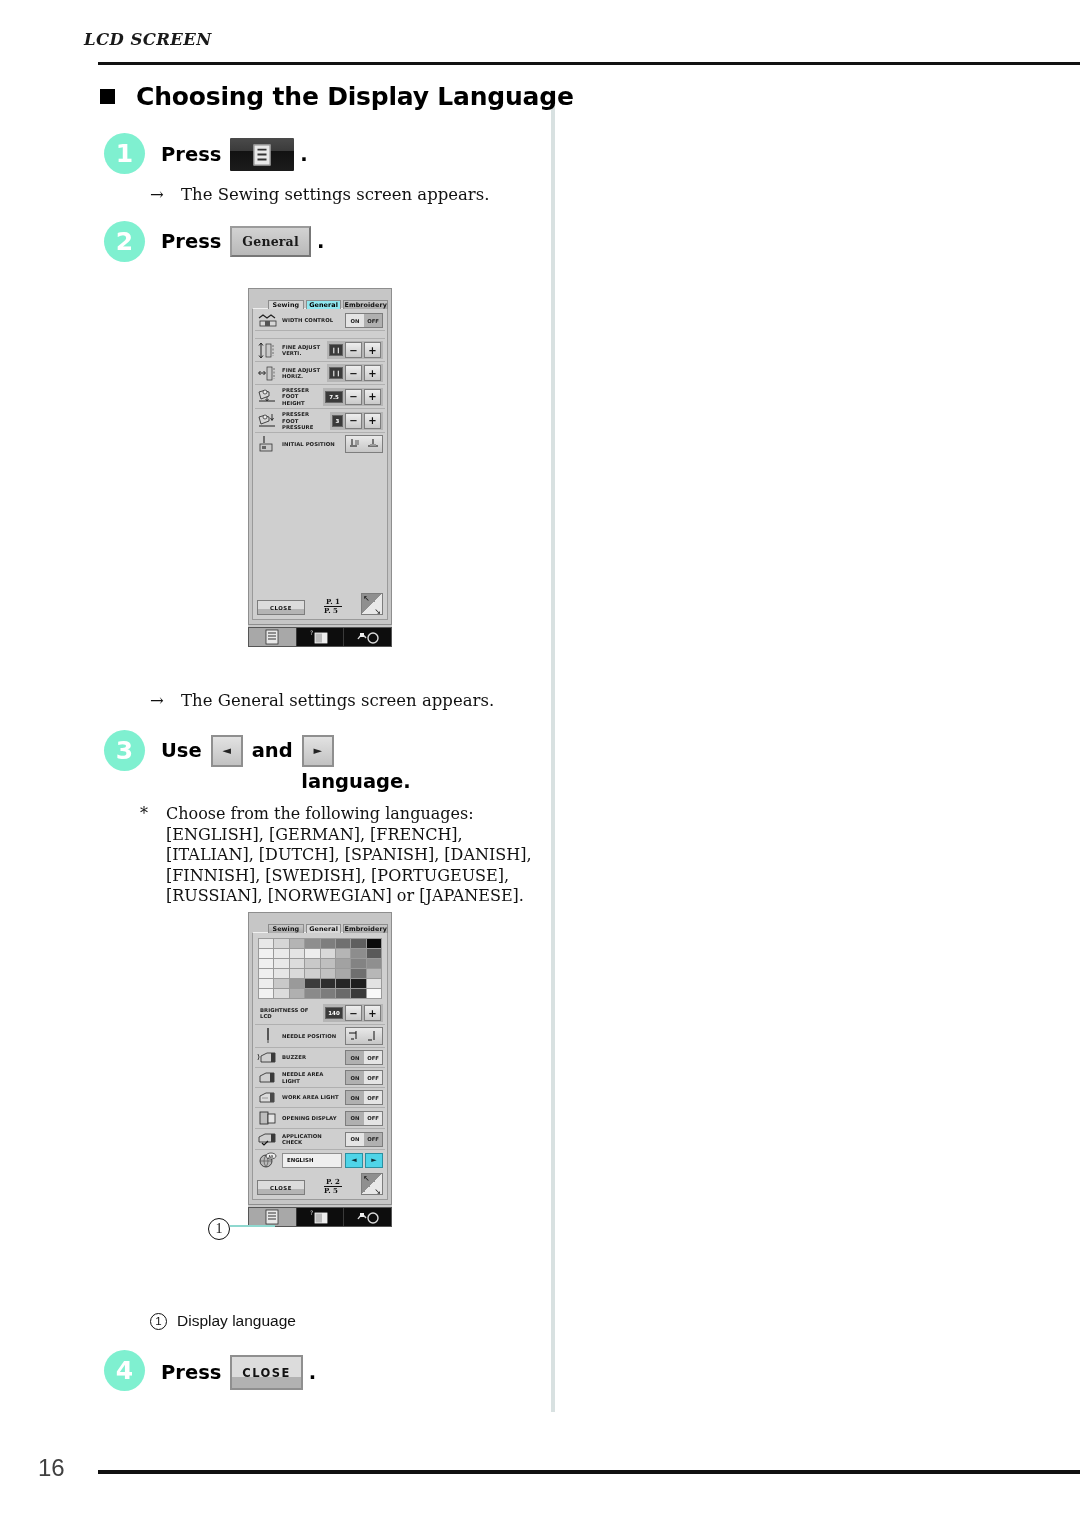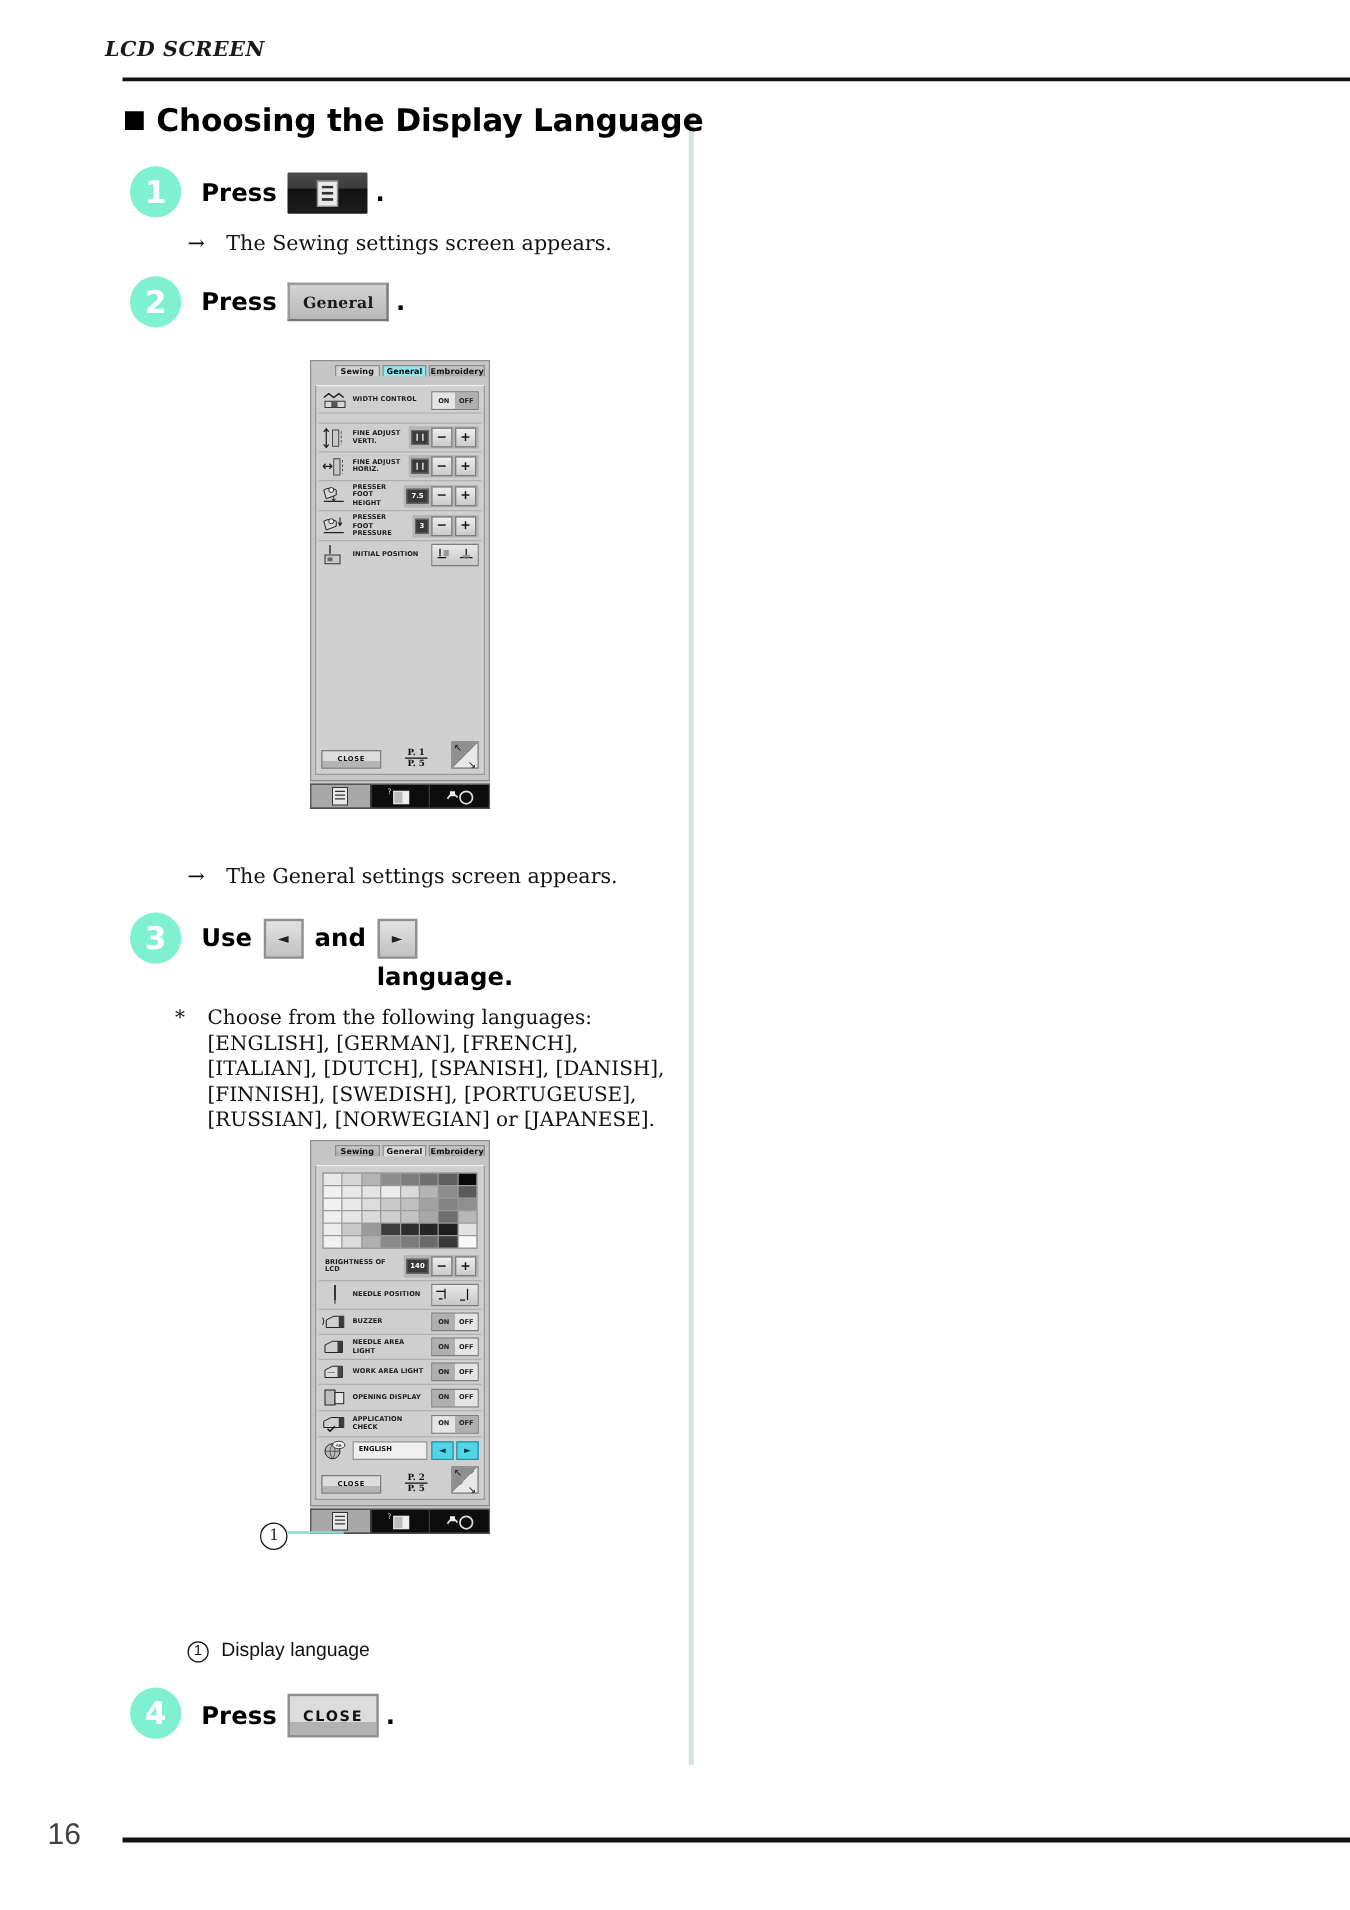--- a/index.html
+++ b/index.html
@@ -35,7 +35,7 @@
     position:absolute; left:100px; top:82px;
     font-family:"DejaVu Sans", sans-serif;
     font-weight:700; font-size:25px; color:#000; letter-spacing:-.2px;
-    display:flex; align-items:center; gap:10px; white-space:nowrap;
+    display:flex; align-items:center; gap:21px; white-space:nowrap;
   }
   .sq-bullet{ width:15px; height:15px; background:#000; display:inline-block; }
 

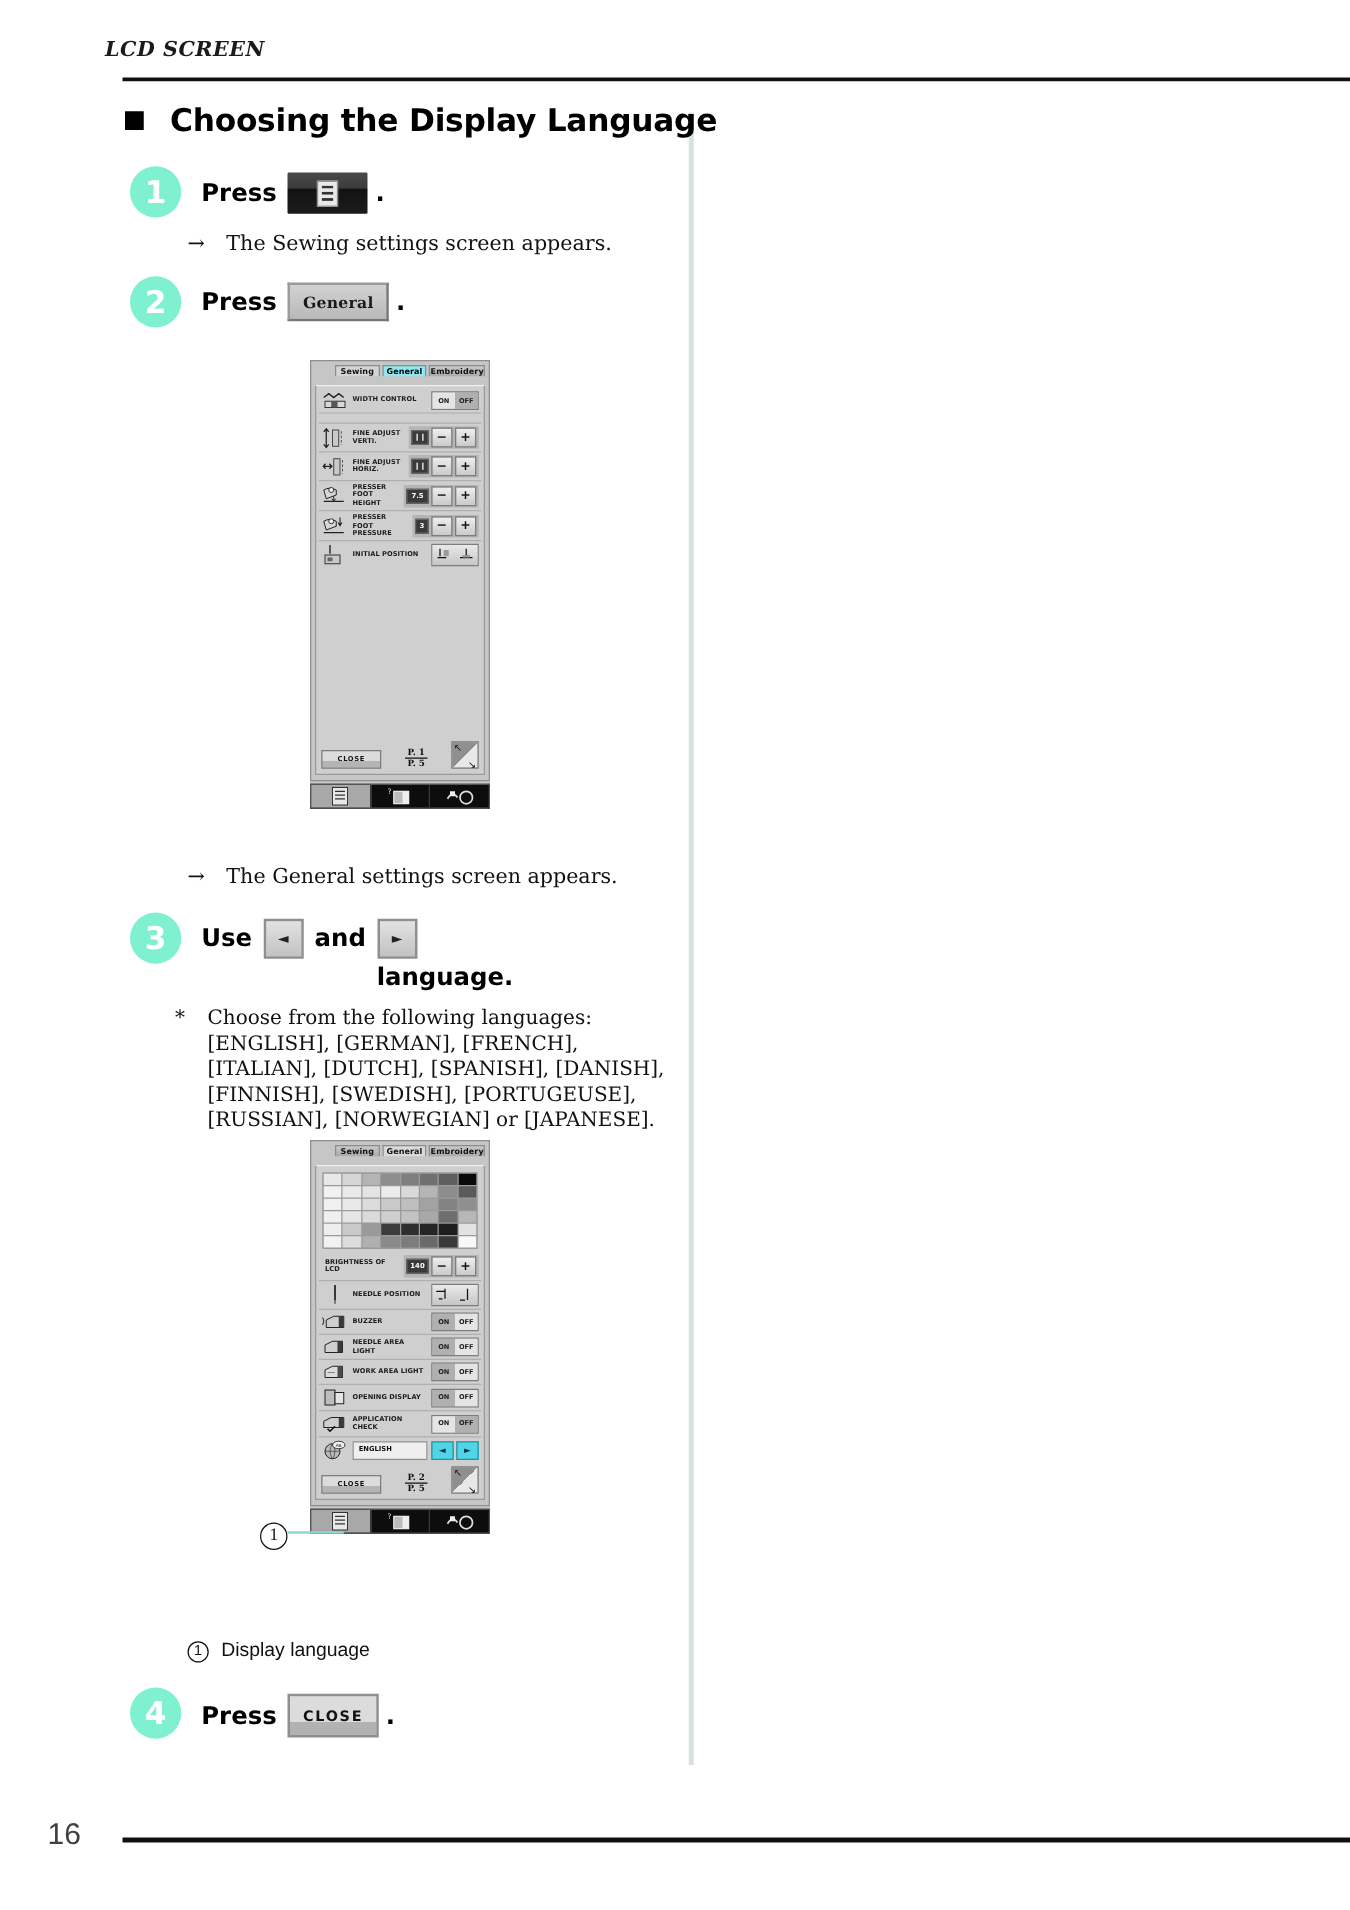--- a/index.html
+++ b/index.html
@@ -147,7 +147,7 @@
     background:#c6c6c6; border:1px solid #8e8e8e;
     padding:3px 3px 4px 3px; position:relative;
   }
-  .lcd-tabs{ display:flex; gap:2px; height:17px; align-items:flex-start;padding-left:16px; }
+  .lcd-tabs{ display:flex; gap:2px; height:17px; align-items:flex-end;padding-left:16px; }
   .lcd-tab{
     flex:1; display:flex; align-items:center; justify-content:center;
     font-size:6.4px; font-weight:700; color:#111;

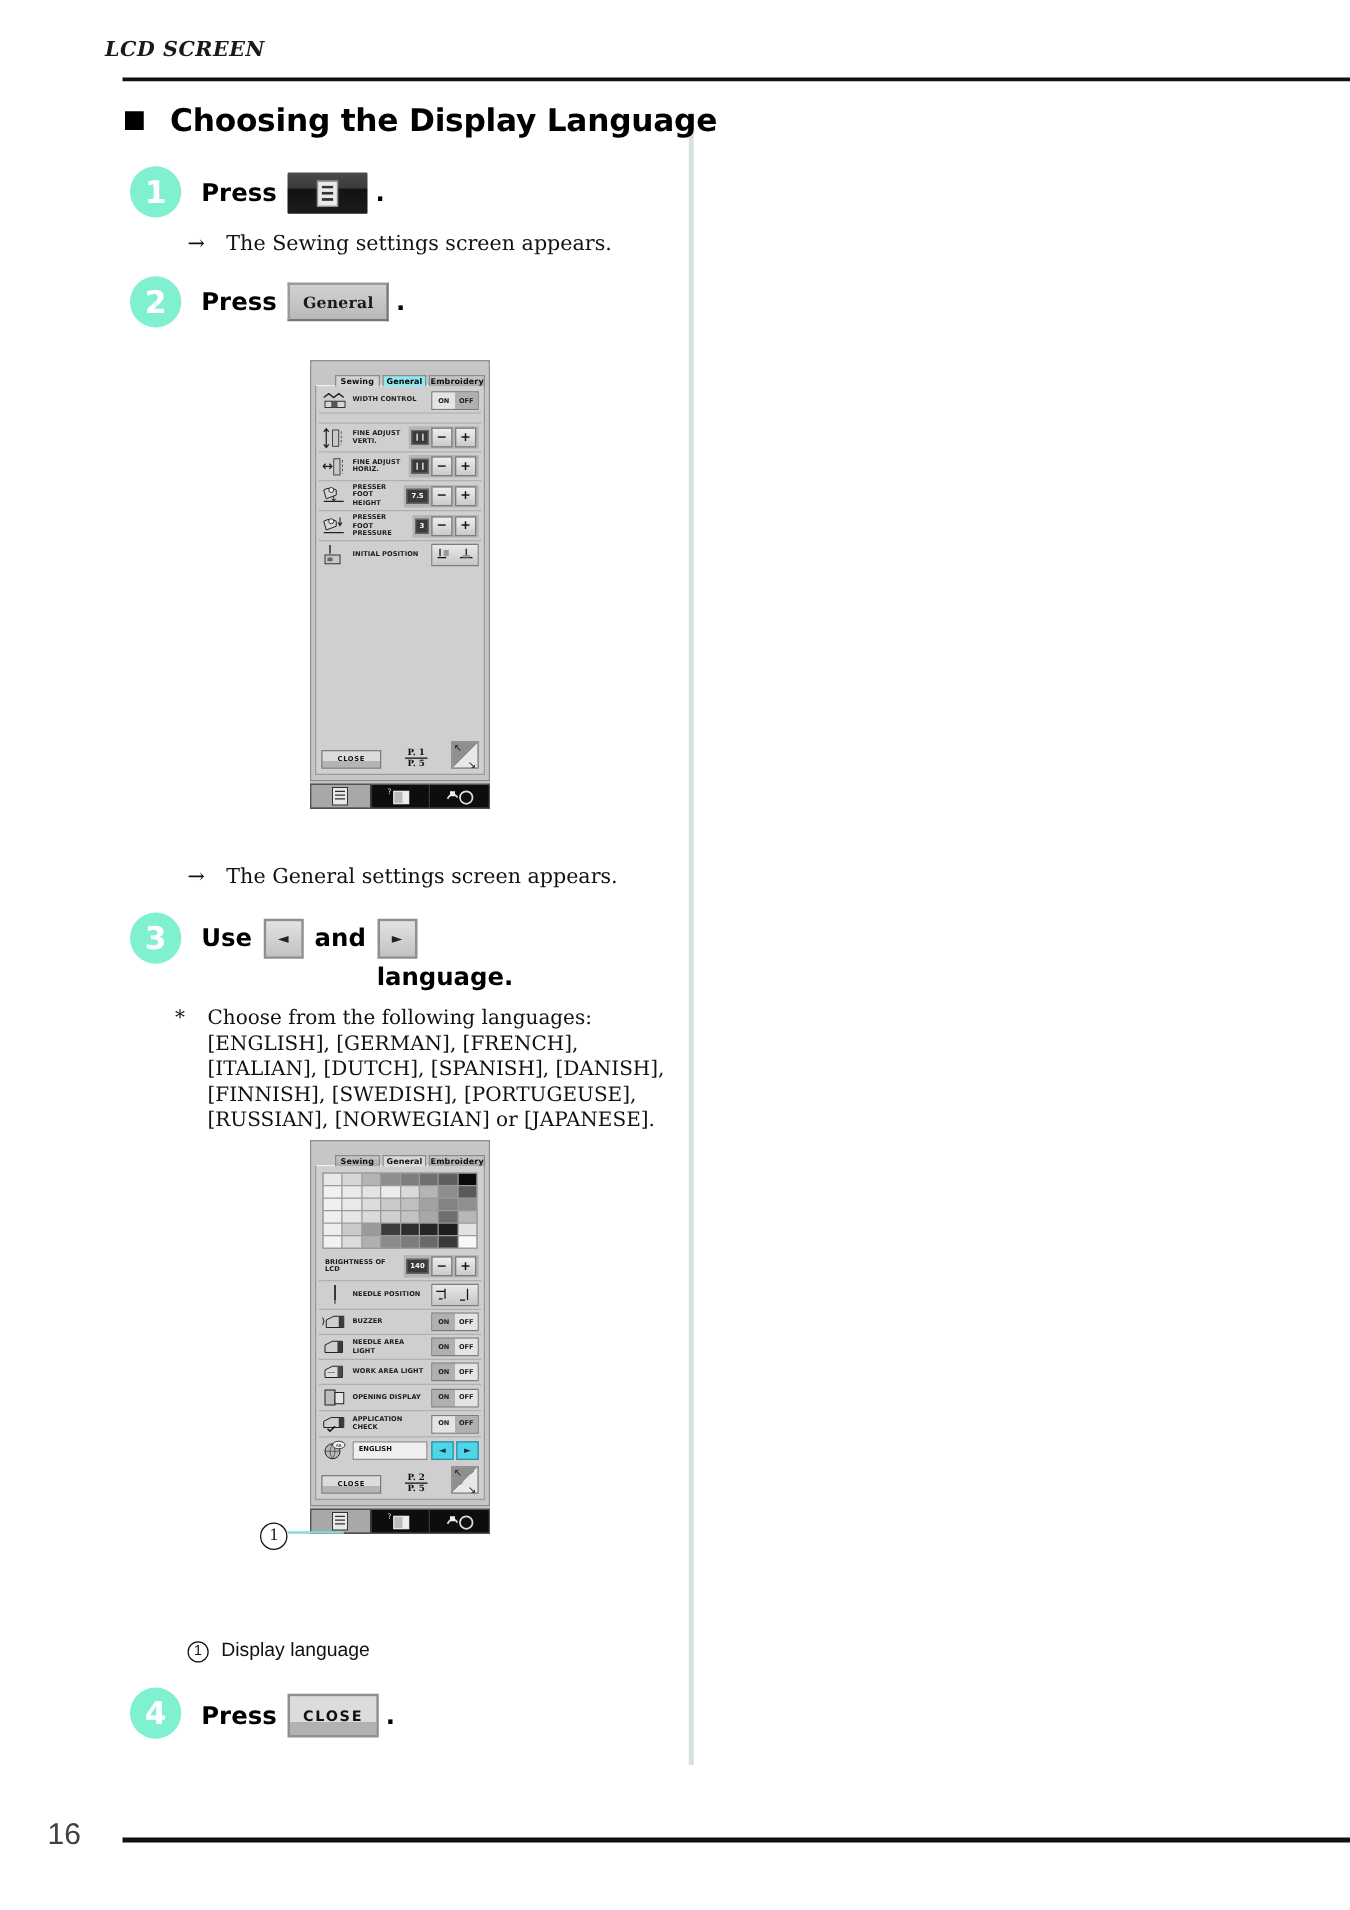--- a/index.html
+++ b/index.html
@@ -207,7 +207,7 @@
     justify-content:center; font-size:5.4px; font-weight:700; letter-spacing:.5px;
     color:#111;
   }
-  .pgind{ font-size:7px; font-weight:700; color:#111; text-align:center;
+  .pgind{ font-size:7px; font-weight:700; color:#111; 
           line-height:8px; font-family:"DejaVu Serif", serif; }
   .pgind .top{ border-bottom:1.2px solid #111; padding:0 2px; }
   .corner{ width:22px; height:22px; background:linear-gradient(135deg,#8f8f8f 50%,#e8e8e8 50%);

